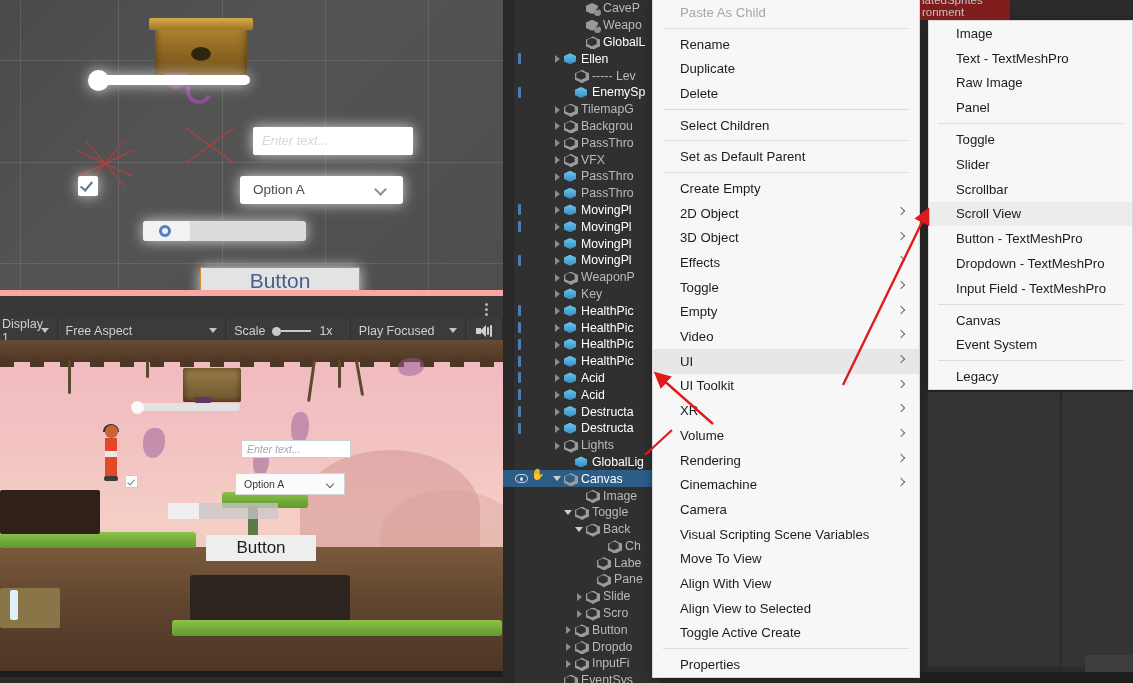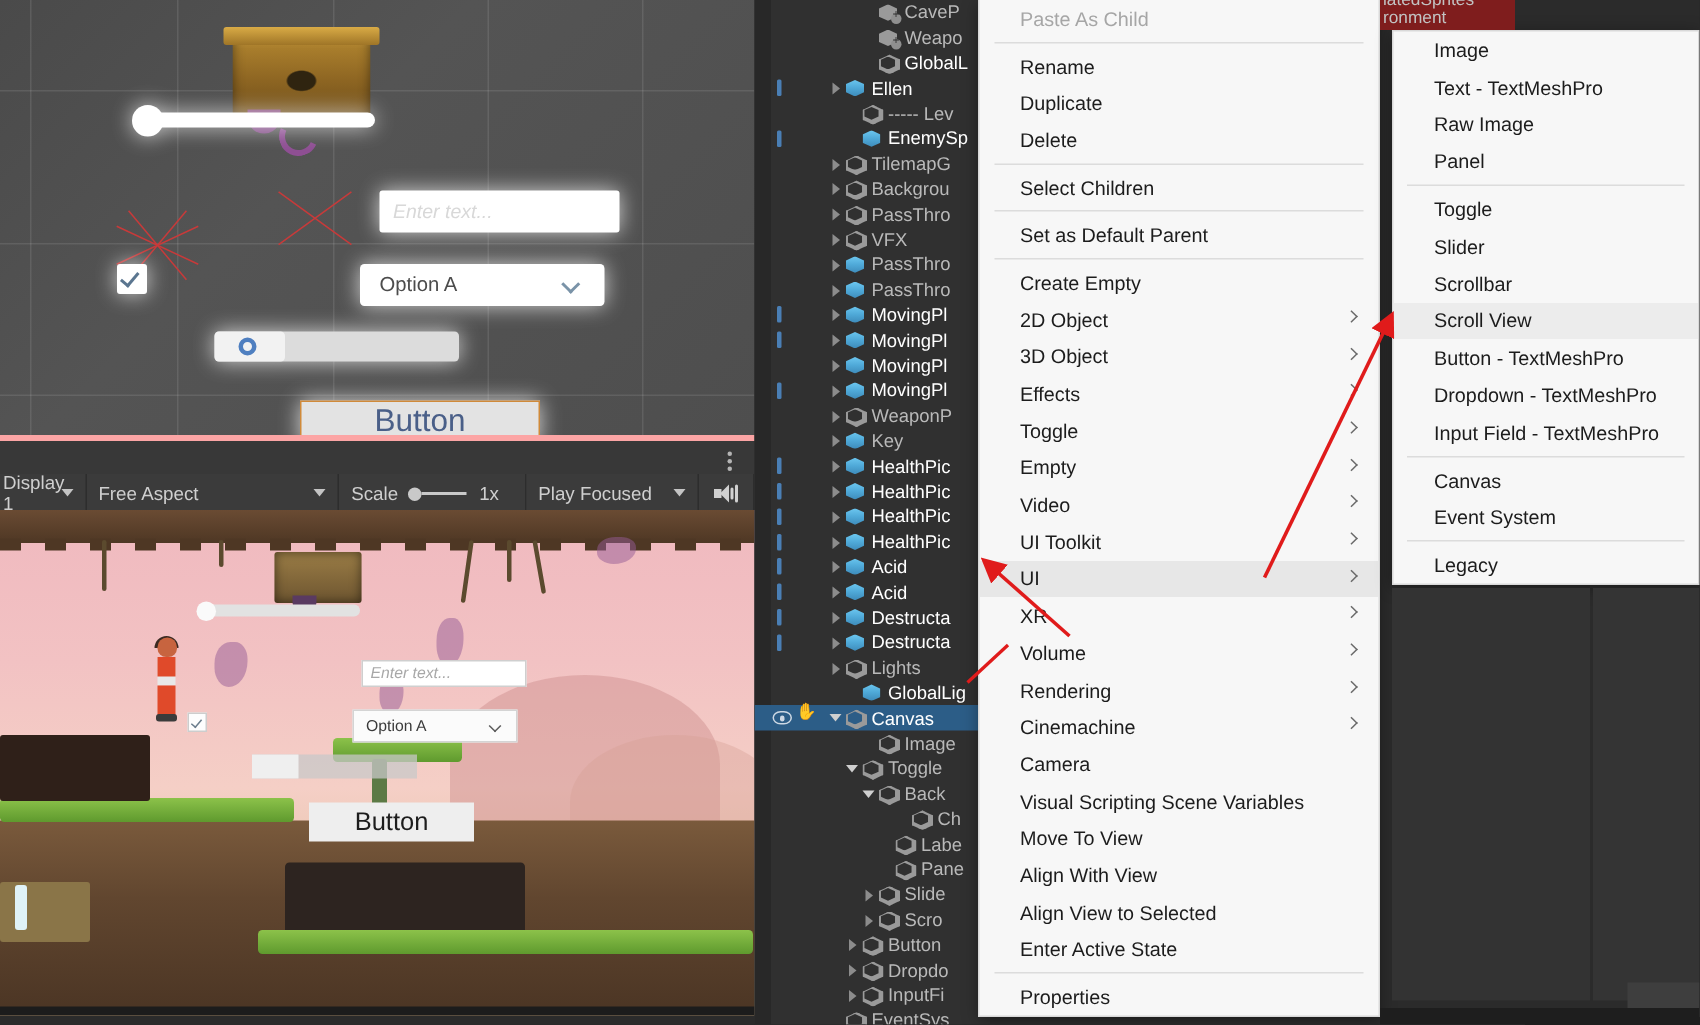--- a/index.html
+++ b/index.html
@@ -76,7 +76,7 @@
   
   .game-toolbar {
     position:absolute; left:0; top:290px; width:503px; height:50px; background:#383838;
-    border-top:4px solid #fca5a5;
+    border-top:6px solid #fca5a5;
   }
   .gt-kebab { position:absolute; right:10px; top:6px; width:14px; height:14px; }
   .gt-kebab span { position:absolute; left:6px; width:3px; height:3px; background:#b4b4b4; border-radius:50%; }

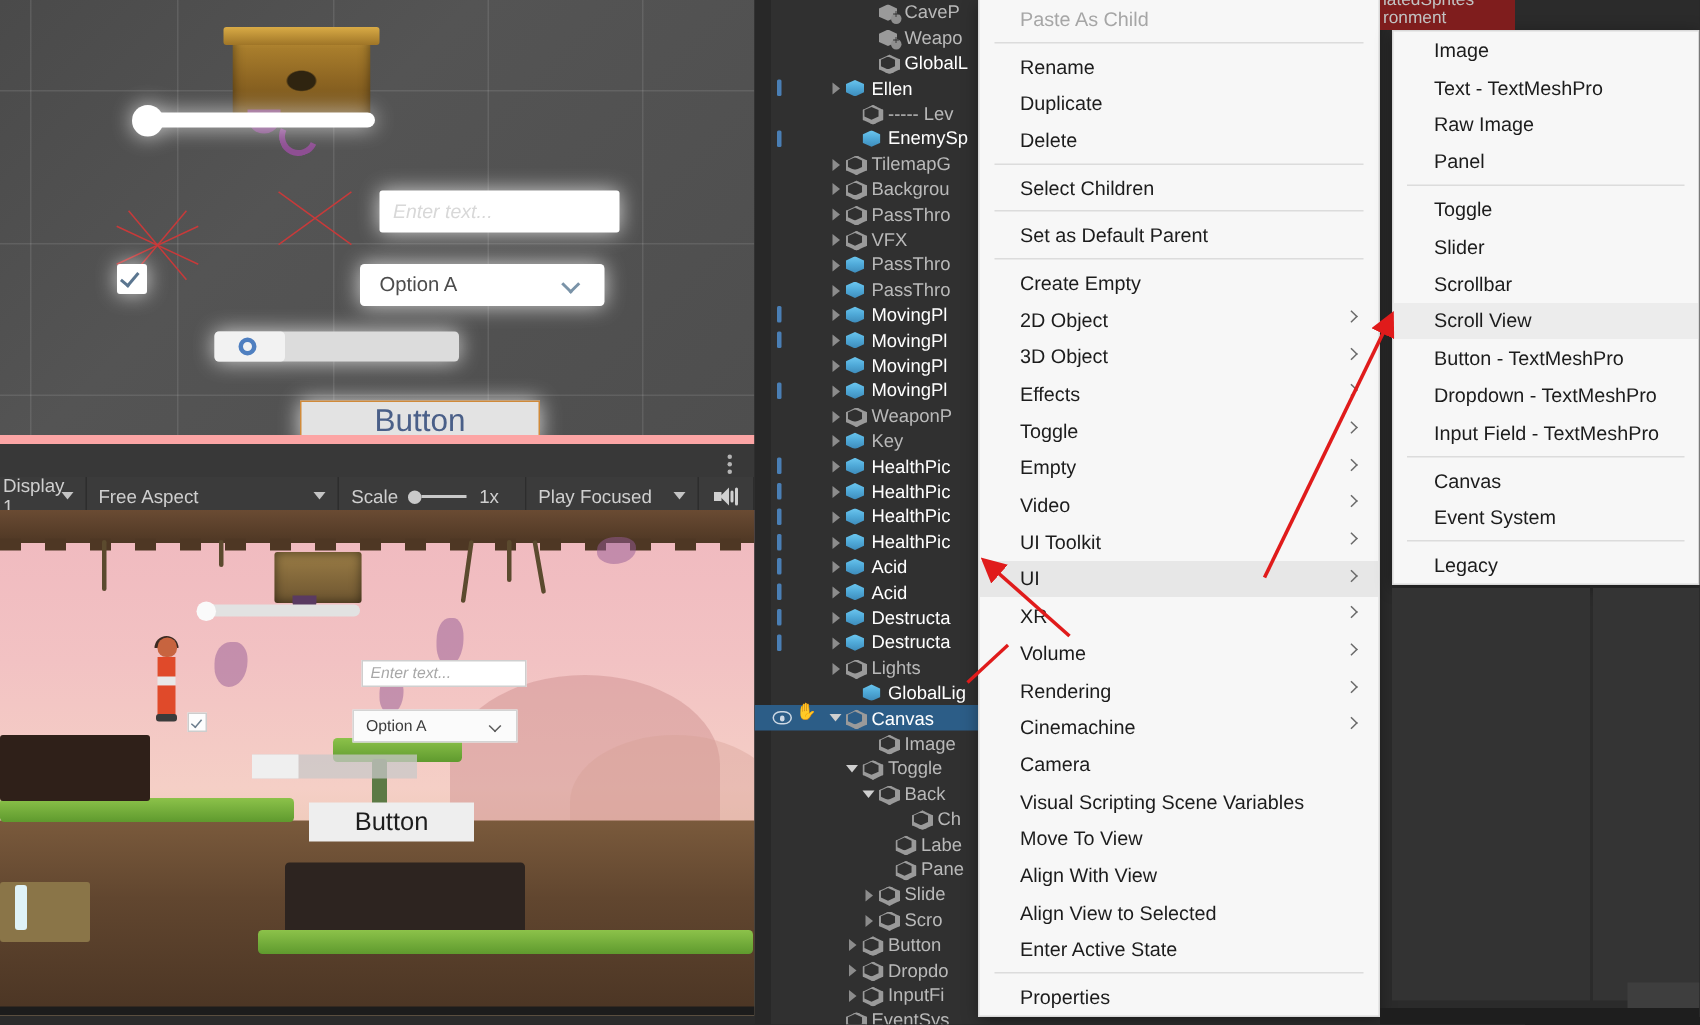--- a/index.html
+++ b/index.html
@@ -762,12 +762,12 @@
           <span>Video</span>
           <span class="ctx-sub"></span>
         </div>
-        <div class="ctx-item">
-          <span>UI Toolkit</span>
-          <span class="ctx-sub"></span>
-        </div>
         <div class="ctx-item hl">
           <span>UI</span>
+          <span class="ctx-sub"></span>
+        </div>
+        <div class="ctx-item">
+          <span>UI Toolkit</span>
           <span class="ctx-sub"></span>
         </div>
         <div class="ctx-item">

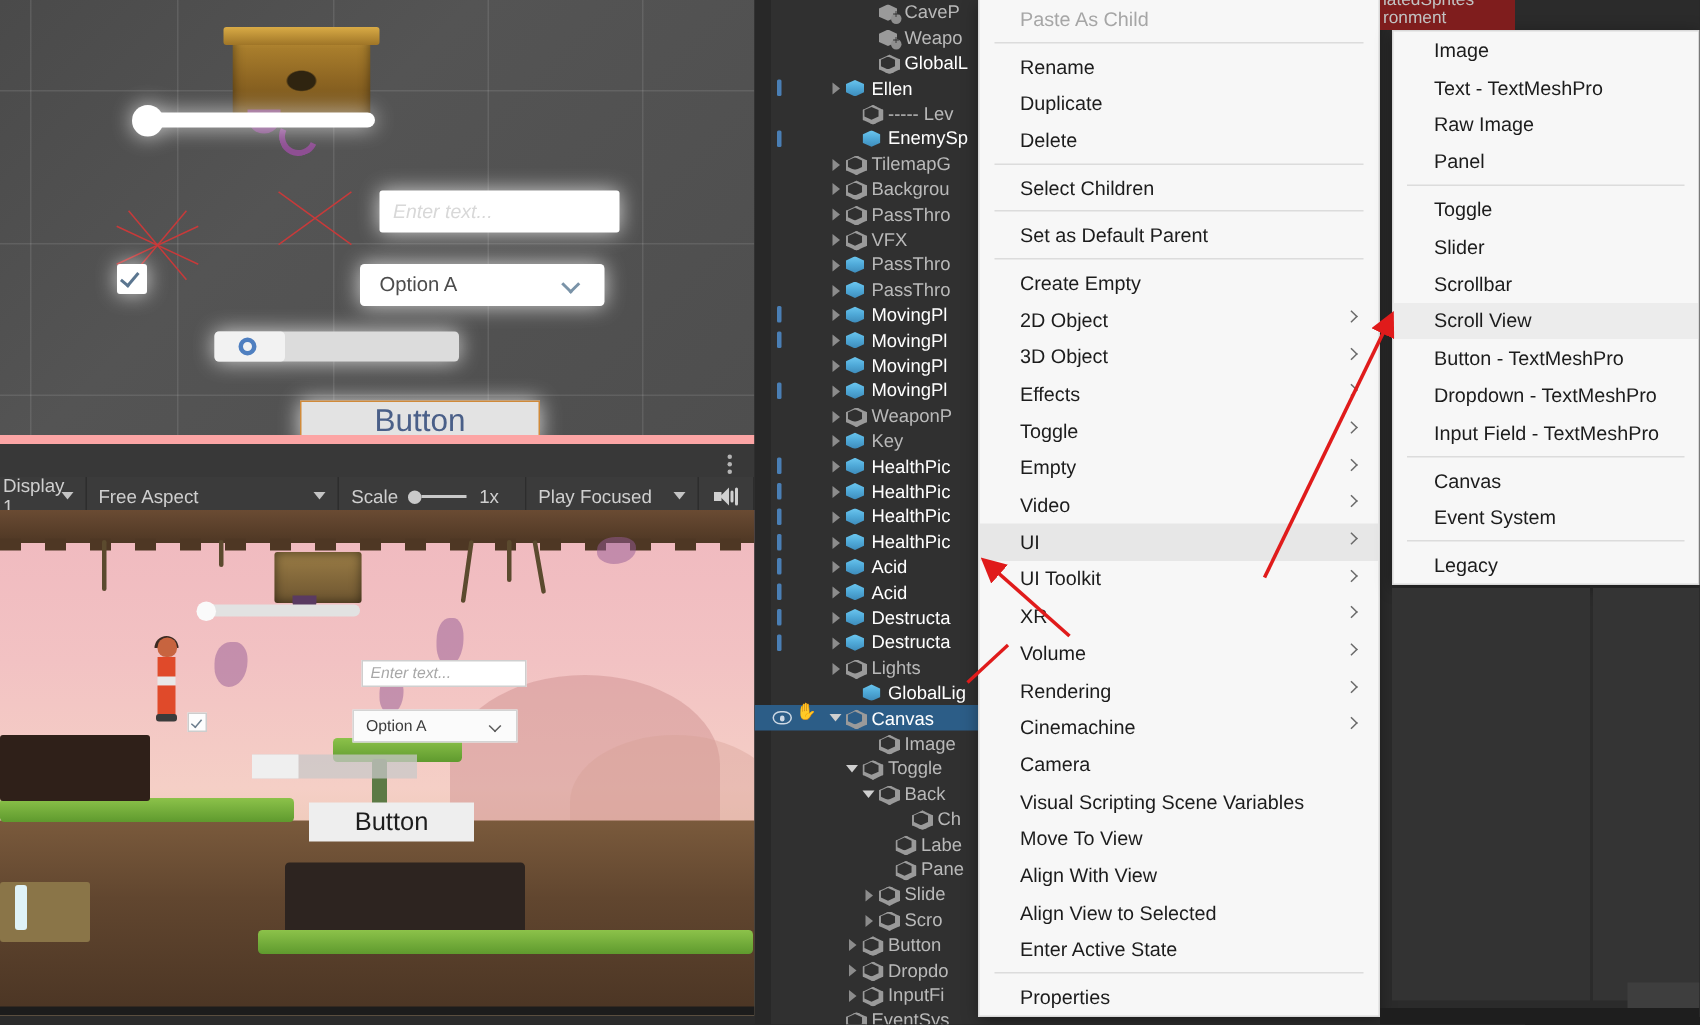--- a/index.html
+++ b/index.html
@@ -802,7 +802,7 @@
           <span>Align View to Selected</span>
         </div>
         <div class="ctx-item">
-          <span>Enter Active State</span>
+          <span>Toggle Active Create</span>
         </div>
         <div class="ctx-sep"></div>
         <div class="ctx-item">

